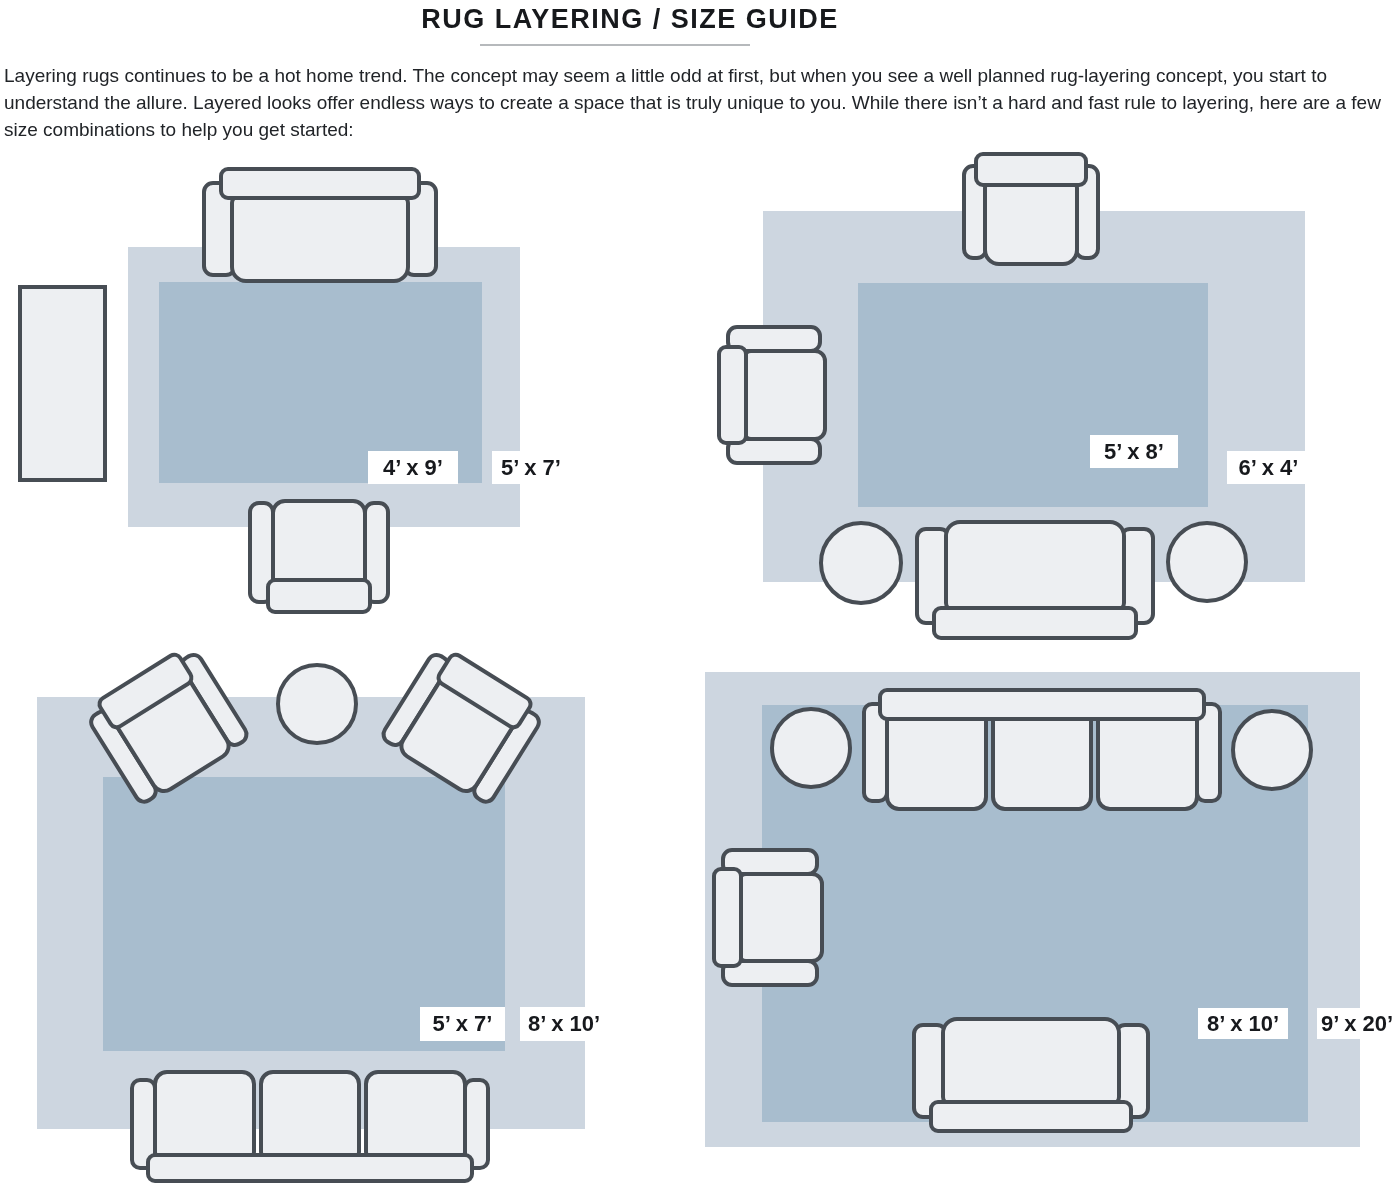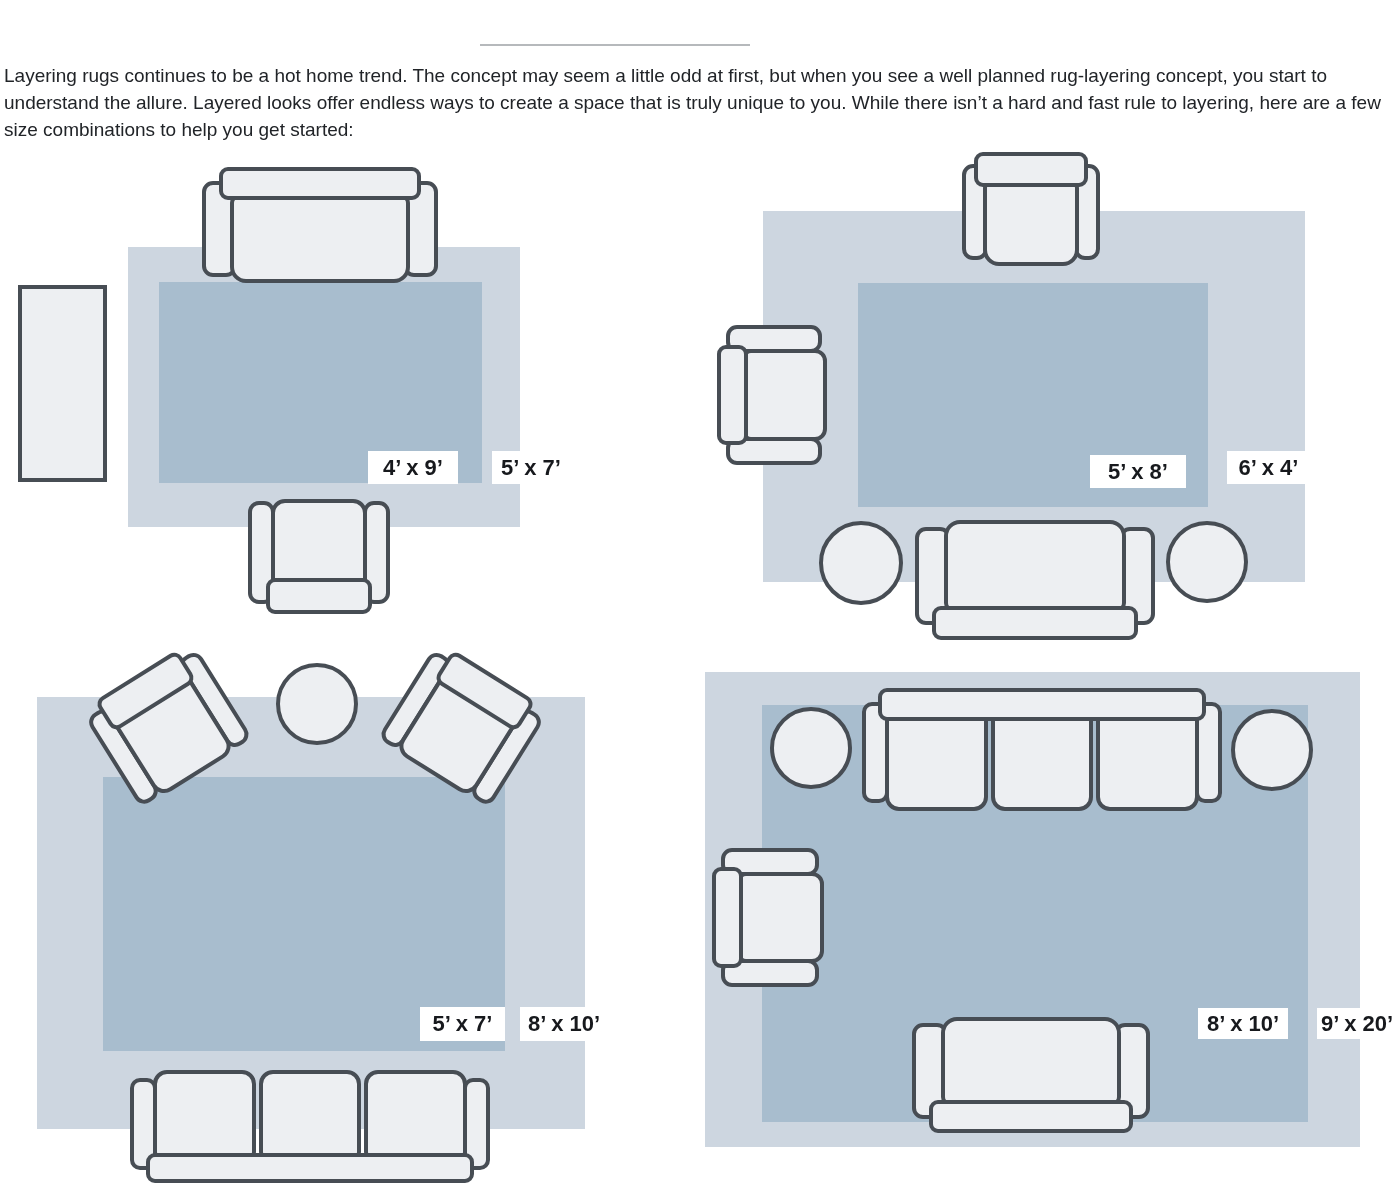--- a/index.html
+++ b/index.html
@@ -89,6 +89,7 @@
 
 <div class="canvas">
 
+  <h1 class="title">RUG LAYERING / SIZE GUIDE</h1>
   <div class="divider"></div>
   <p class="intro">Layering rugs continues to be a hot home trend. The concept may seem a little odd at first, but when you see a well planned rug-layering concept, you start to understand the allure. Layered looks offer endless ways to create a space that is truly unique to you. While there isn’t a hard and fast rule to layering, here are a few size combinations to help you get started:</p>
 

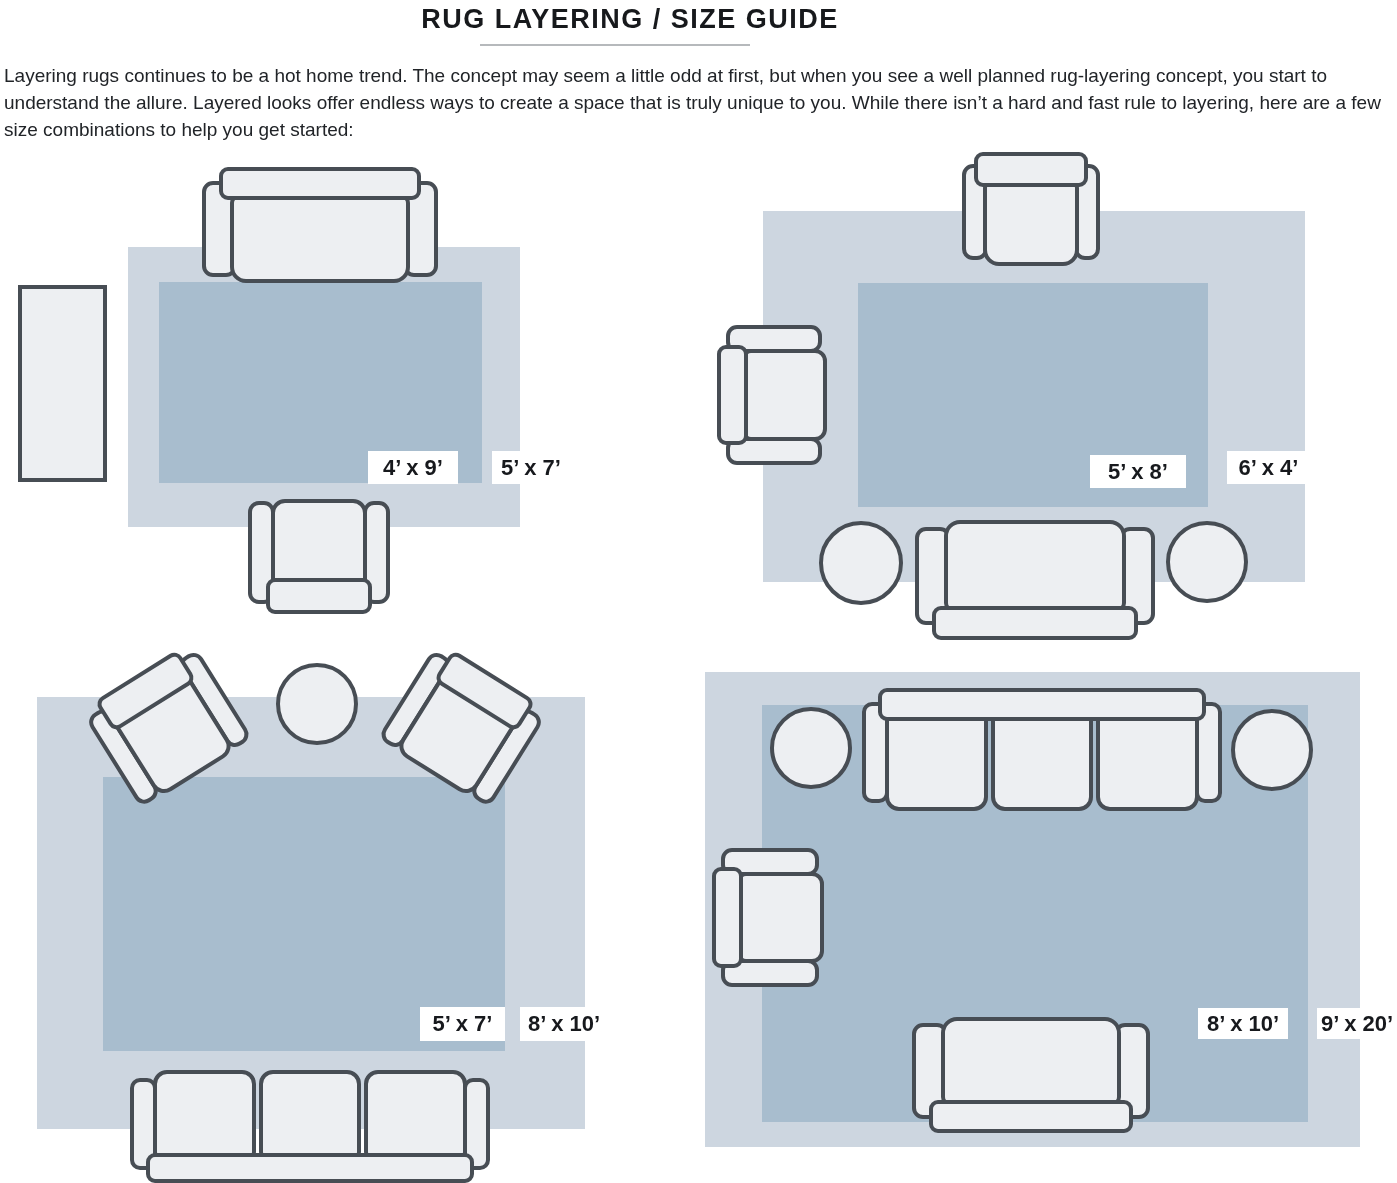--- a/index.html
+++ b/index.html
@@ -145,7 +145,7 @@
       <div class="p f-back"></div>
     </div>
 
-    <div class="size-label" style="left:1090px;top:455px;width:96px;height:33px">5’ x 8’</div>
+    <div class="size-label" style="left:1090px;top:435px;width:88px;height:33px">5’ x 8’</div>
     <div class="size-label" style="left:1227px;top:451px;width:83px;height:33px">6’ x 4’</div>
   </section>
 

